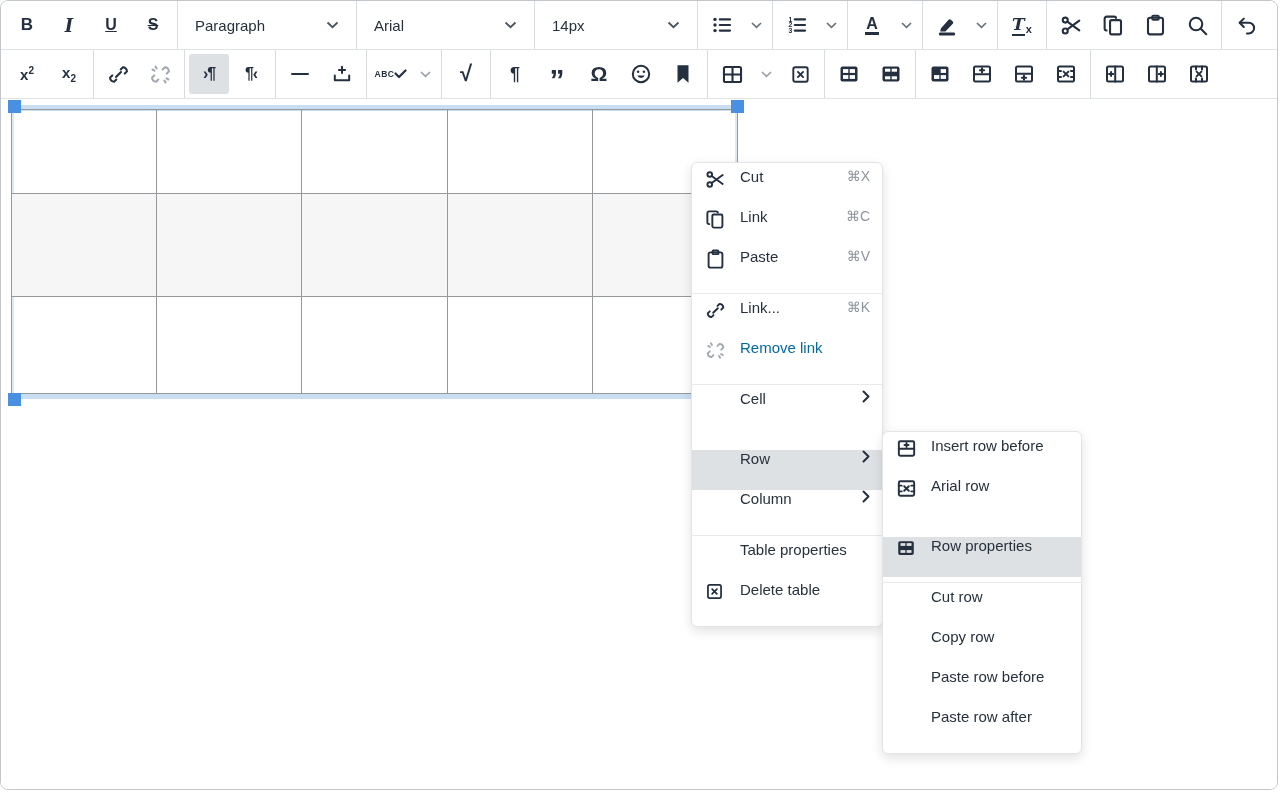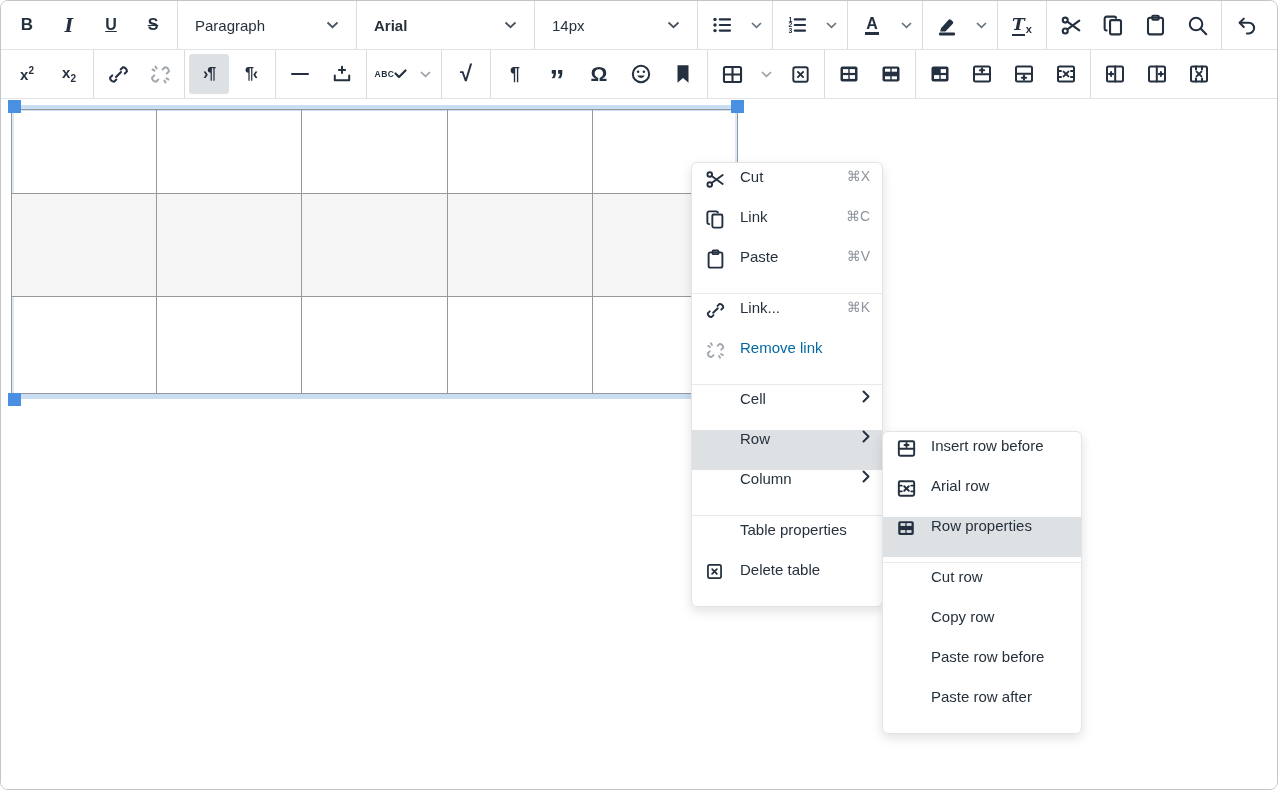--- a/index.html
+++ b/index.html
@@ -98,7 +98,7 @@
     </div>
     <div class="tb-sep"></div>
 
-    <div class="tb-select" style="width:171px;font-weight:bold;">
+    <div class="tb-select" style="width:171px;">
       <span class="lbl">Arial</span>
       <span>
           <svg width="13" height="8" viewBox="0 0 13 8">

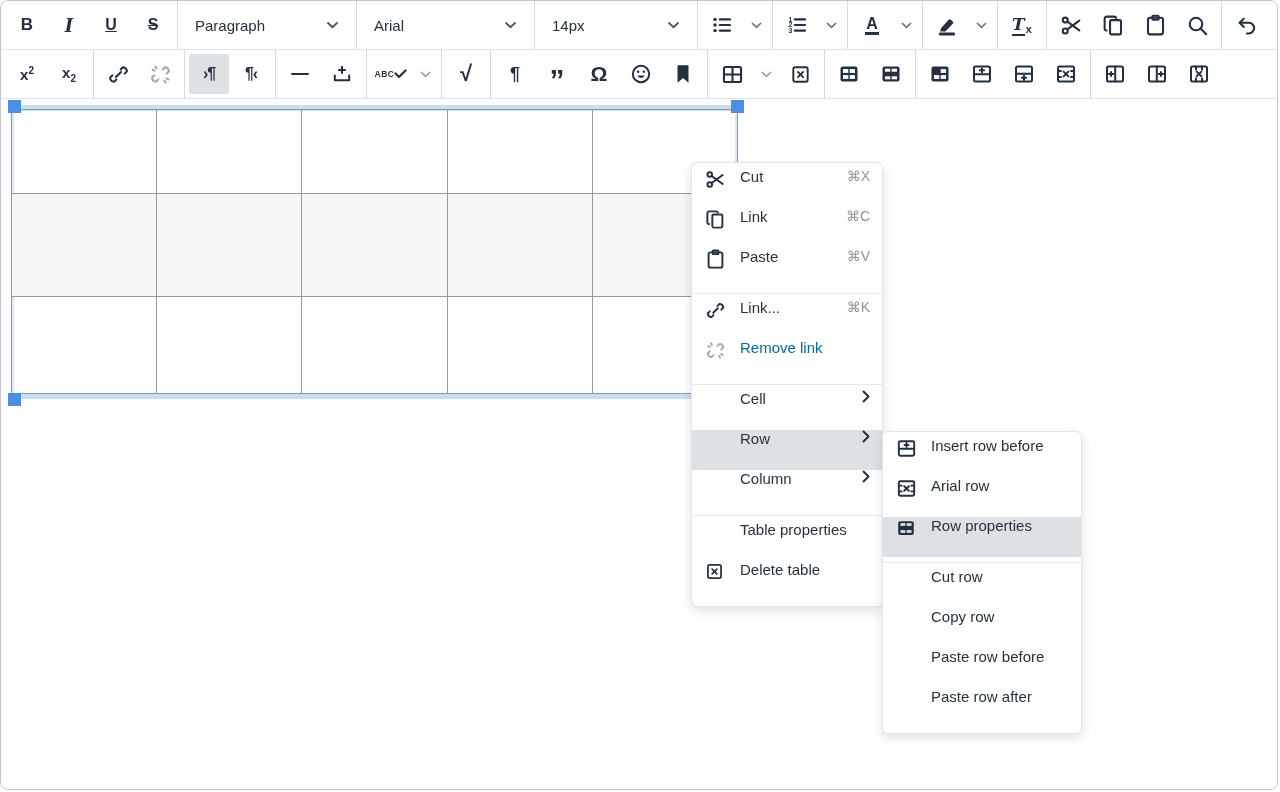--- a/index.html
+++ b/index.html
@@ -58,7 +58,7 @@
   .menu{position:absolute;background:#fff;border:1px solid #e3e4e6;border-radius:6px;
         box-shadow:0 4px 12px rgba(0,0,0,.12);padding:5px 0;z-index:10;}
   .mi{display:flex;align-items:flex-start;height:40px;padding:0 12px;font-size:15px;color:#26313c;cursor:default;}
-  .mi.hl{background:#dee1e4;}
+  .mi.hl{background:#dee1e4;margin-top:20px;}
   .mi.disabled{color:#0369a1;}
   .mi-ico{width:26px;display:flex;align-items:center;justify-content:flex-start;color:#24303f;flex:0 0 26px;margin-right:10px;}
   .mi.disabled .mi-ico{color:#a3a9b0;}

